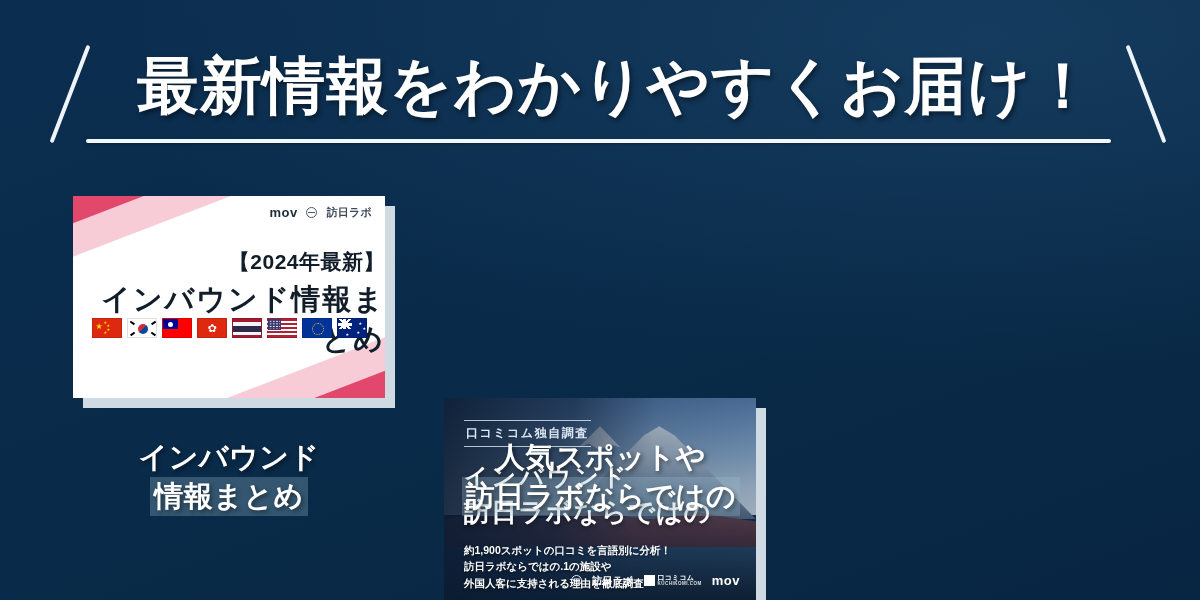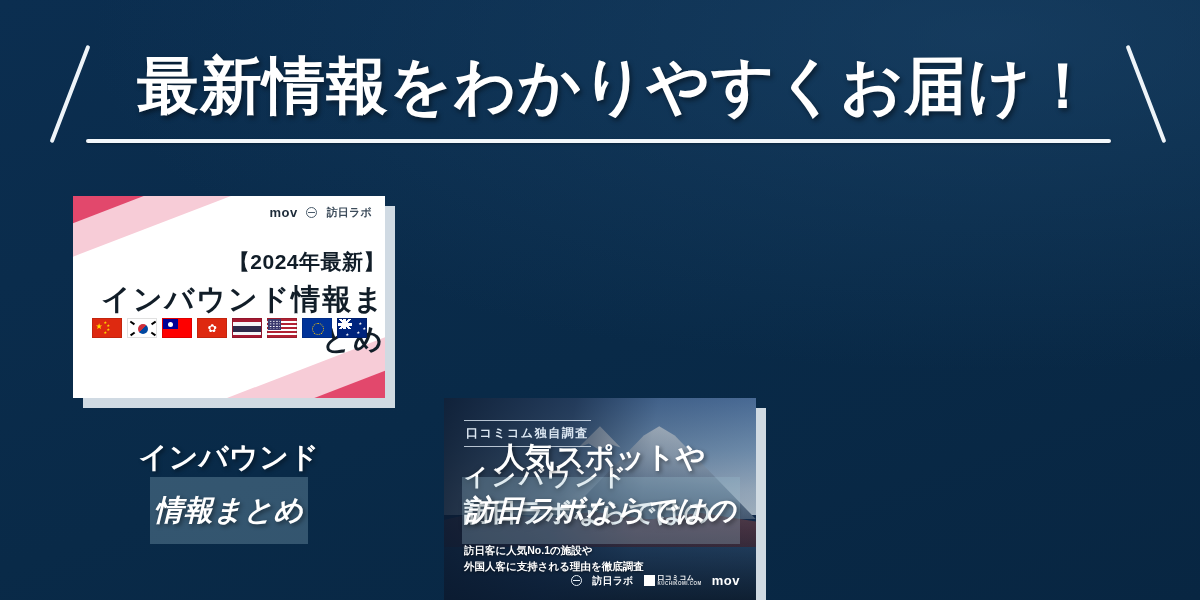--- a/index.html
+++ b/index.html
@@ -225,7 +225,7 @@
   .cap-1{ left:64px; }
   .cap-2{ left:436px; }
   .cap-3{ left:806px; }
-  .cap-l2{ display:inline-block; background:rgba(152,190,205,.30); padding:14px 4px;font-style:italic; }
+  .cap-l2{ display:inline-block; background:rgba(152,190,205,.30); padding:0 4px; }
 </style>
 </head>
 <body>

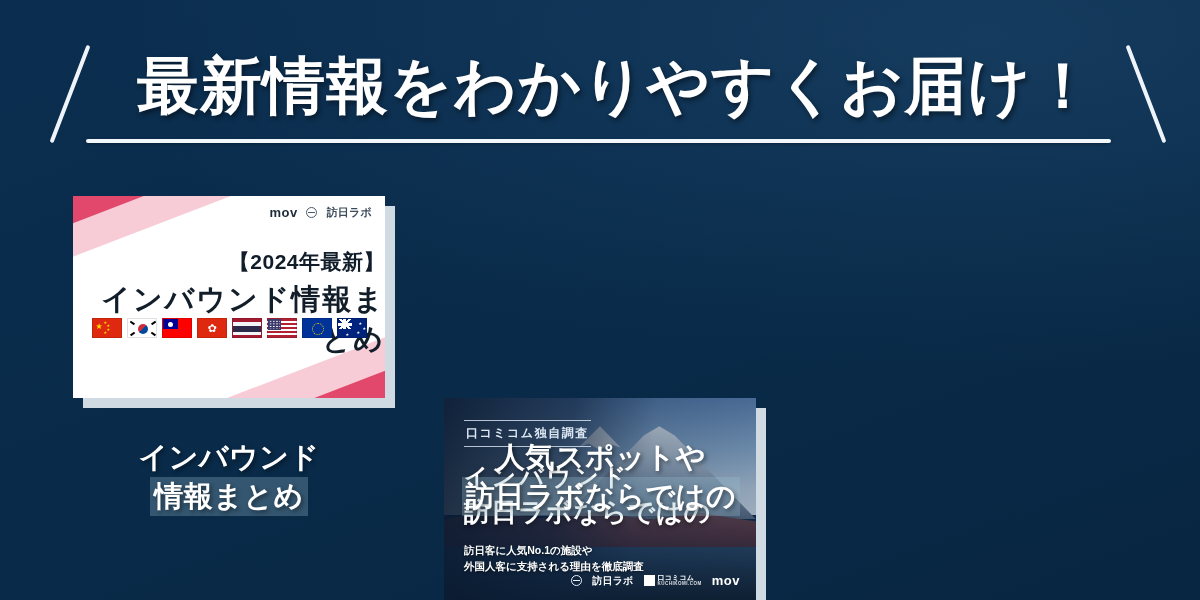--- a/index.html
+++ b/index.html
@@ -318,6 +318,7 @@
           <div class="c2-t2">訪日ラボならではの</div>
         </div>
         <div class="c2-desc">
+          <div>約1,900スポットの口コミを言語別に分析！</div>
           <div>訪日客に人気No.1の施設や</div>
           <div>外国人客に支持される理由を徹底調査</div>
         </div>

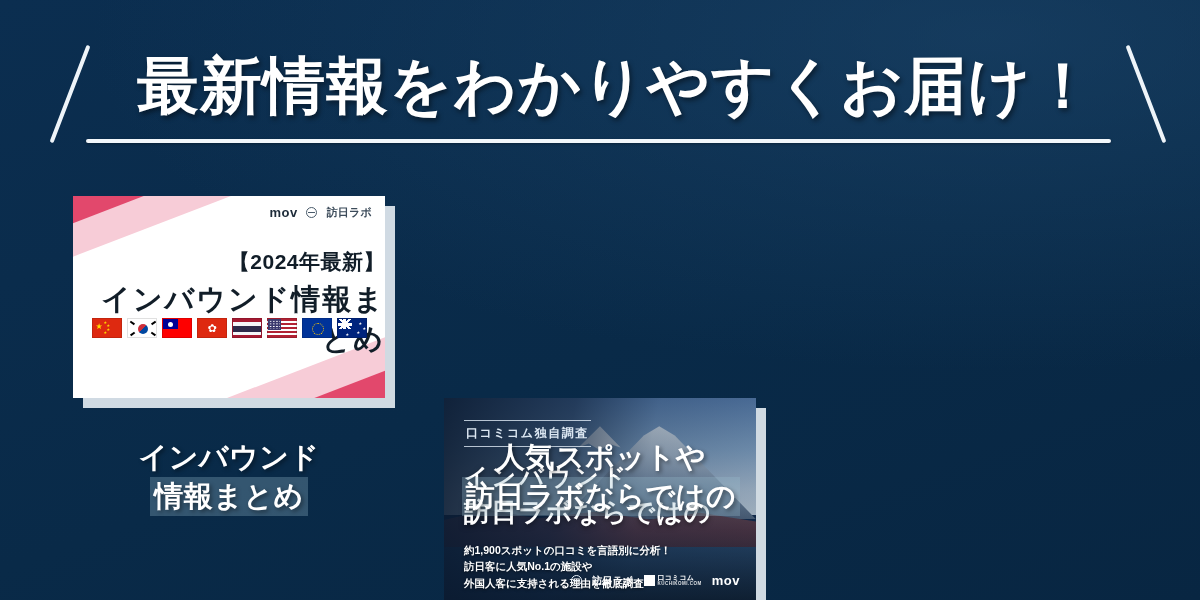--- a/index.html
+++ b/index.html
@@ -319,7 +319,7 @@
         </div>
         <div class="c2-desc">
           <div>約1,900スポットの口コミを言語別に分析！</div>
-          <div>訪日客に人気No.1の施設や</div>
+          <div>訪日ラボならではの.1の施設や</div>
           <div>外国人客に支持される理由を徹底調査</div>
         </div>
       </div>

